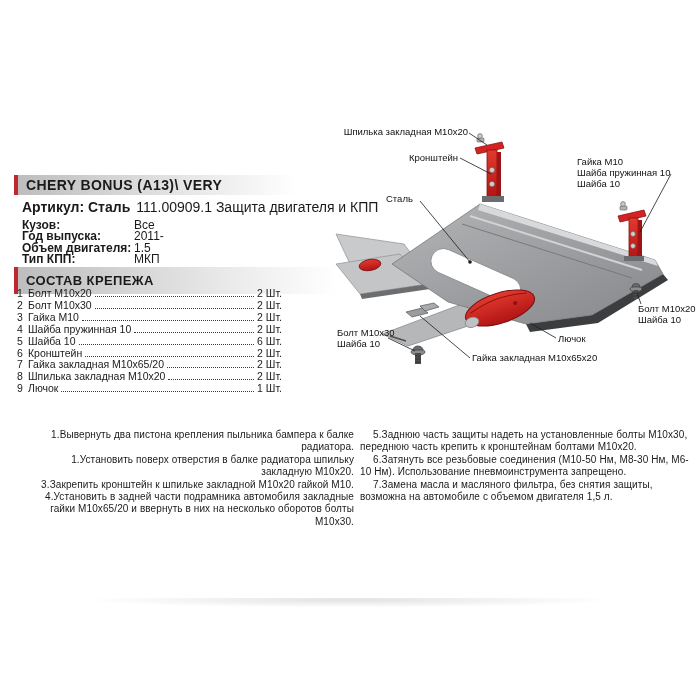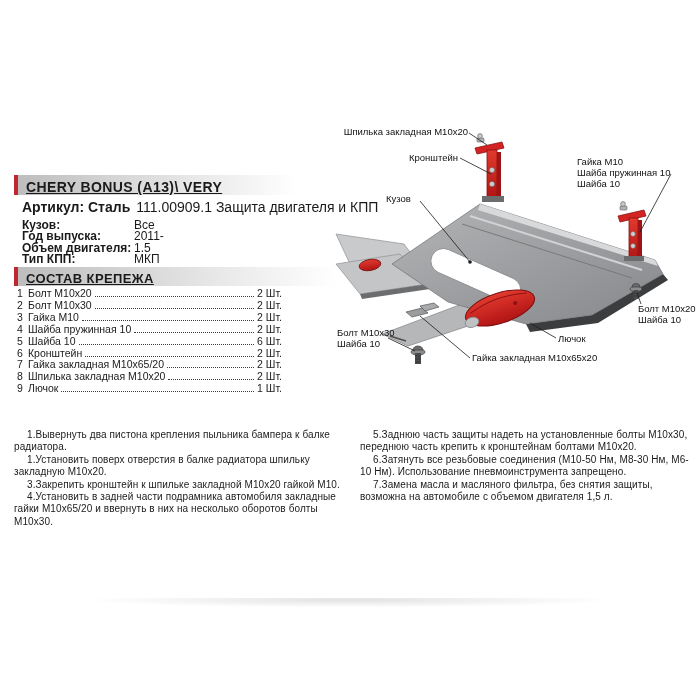--- a/index.html
+++ b/index.html
@@ -7,8 +7,8 @@
          font-family:"Liberation Sans",sans-serif;color:#1a1a1a;overflow:hidden;}
 
   
-  .band{position:absolute;display:flex;align-items:flex-end;
-        background:linear-gradient(to right,#bcbcbc 0%,#e7e7e7 62%,#ffffff 100%);text-decoration:underline;}
+  .band{position:absolute;display:flex;align-items:center;
+        background:linear-gradient(to right,#bcbcbc 0%,#e7e7e7 62%,#ffffff 100%);}
   .band .bar{width:4px;align-self:stretch;background:#c0272d;margin-right:8px;flex:0 0 4px;}
   .band .bandtext{font-weight:bold;letter-spacing:.4px;}
   #band-title{left:14px;top:175px;width:284px;height:20px;font-size:14px;}

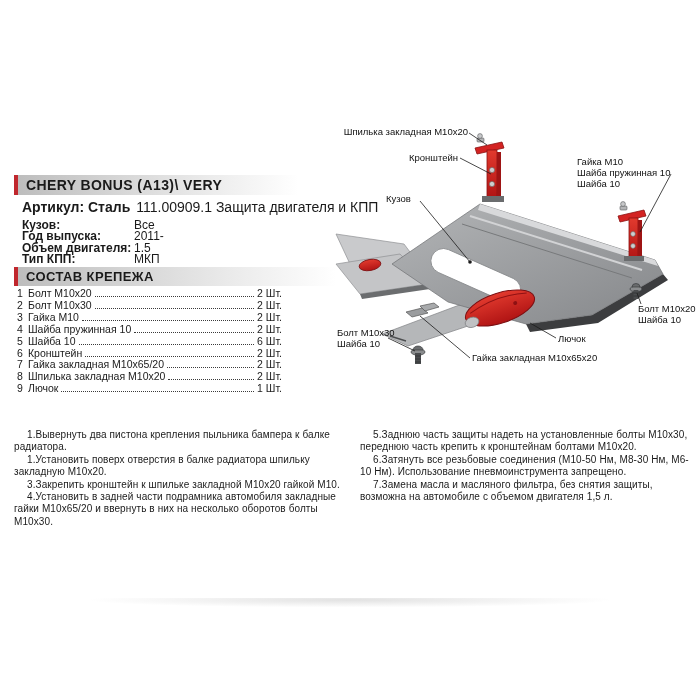--- a/index.html
+++ b/index.html
@@ -255,7 +255,7 @@
       <div>Шайба пружинная 10</div>
       <div>Шайба 10</div>
     </div>
-    <div class="dlabel" style="left:56px;top:81px;">Кузов</div>
+    <div class="dlabel" style="left:56px;top:81px;">Сталь</div>
     <div class="dlabel" style="left:7px;top:215px;">
       <div>Болт М10х30</div>
       <div>Шайба 10</div>

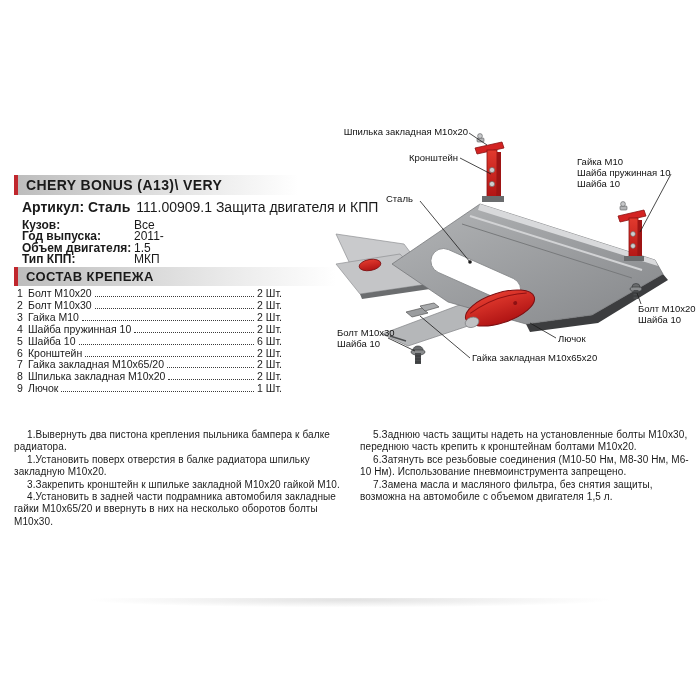--- a/index.html
+++ b/index.html
@@ -12,7 +12,7 @@
   .band .bar{width:4px;align-self:stretch;background:#c0272d;margin-right:8px;flex:0 0 4px;}
   .band .bandtext{font-weight:bold;letter-spacing:.4px;}
   #band-title{left:14px;top:175px;width:284px;height:20px;font-size:14px;}
-  #band-hardware{left:14px;top:267px;width:322px;height:19px;font-size:13px;}
+  #band-hardware{left:14px;top:267px;width:322px;height:27px;font-size:13px;}
   #band-instructions{left:14px;top:407px;width:672px;height:19px;font-size:13px;}
 
   .artikul{position:absolute;left:22px;top:199px;font-size:14px;white-space:nowrap;}

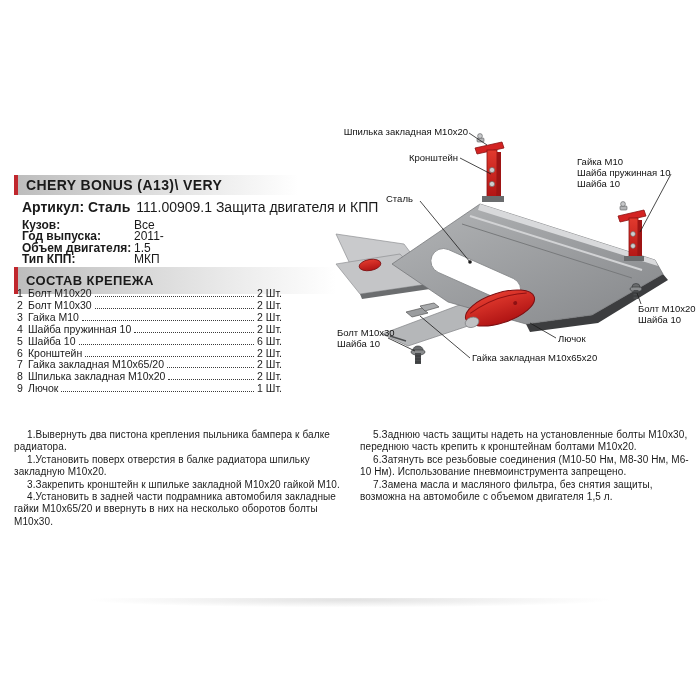--- a/index.html
+++ b/index.html
@@ -30,7 +30,7 @@
   .hwrow .qty{flex:0 0 32px;white-space:nowrap;}
 
   .instr-col{position:absolute;top:429px;font-size:10px;line-height:12.4px;letter-spacing:.1px;}
-  #instr-left{left:14px;width:340px;}
+  #instr-left{left:14px;width:340px;text-align:right;}
   #instr-right{left:360px;width:332px;}
   .instr-col p{margin:0;text-indent:13px;}
 

